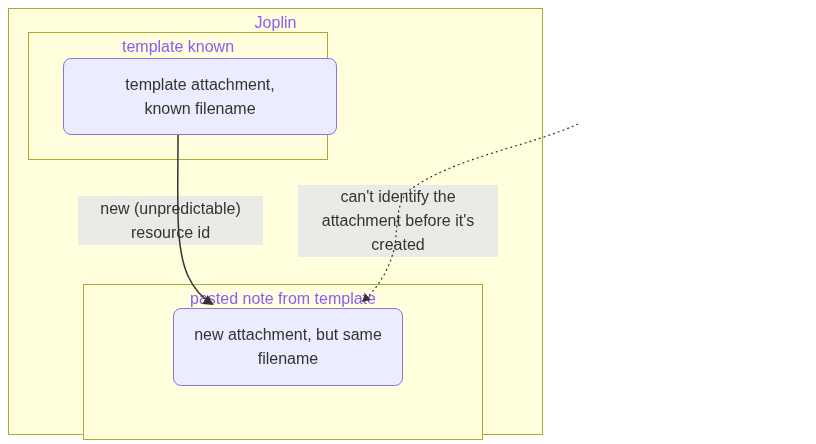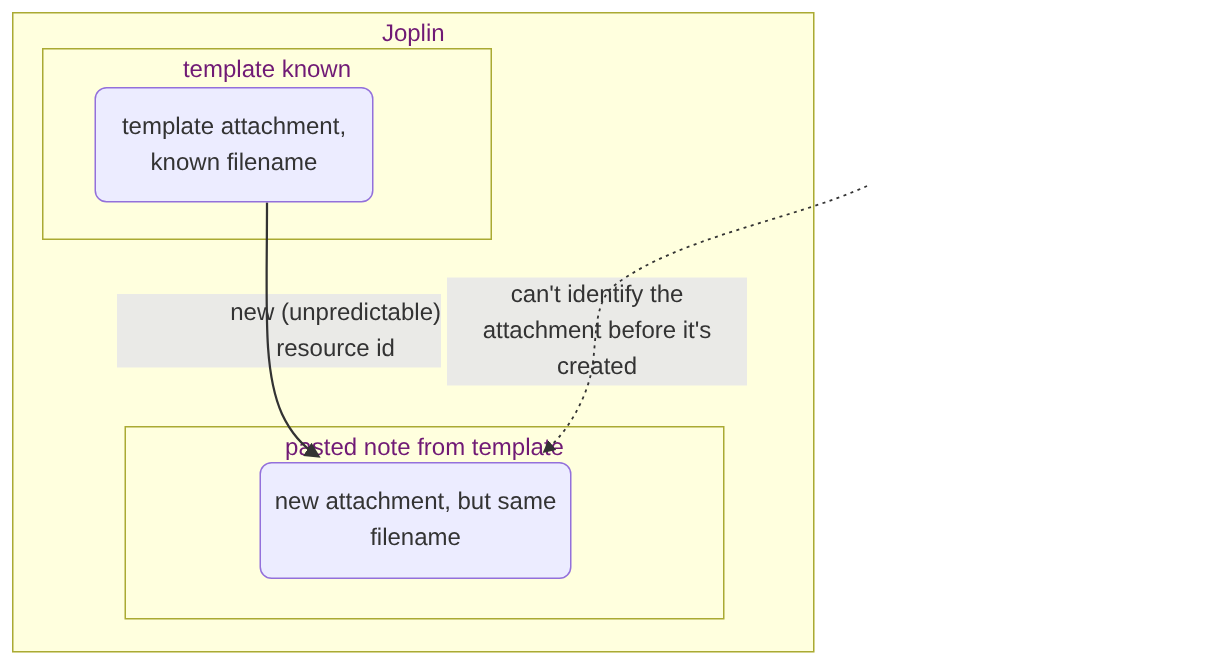--- a/index.html
+++ b/index.html
@@ -27,7 +27,7 @@
     text-align: center;
     font-size: 16px;
     line-height: 22px;
-    color: #701a75;
+    color: #8b5cf6;
     z-index: 1;
     white-space: nowrap;
   }

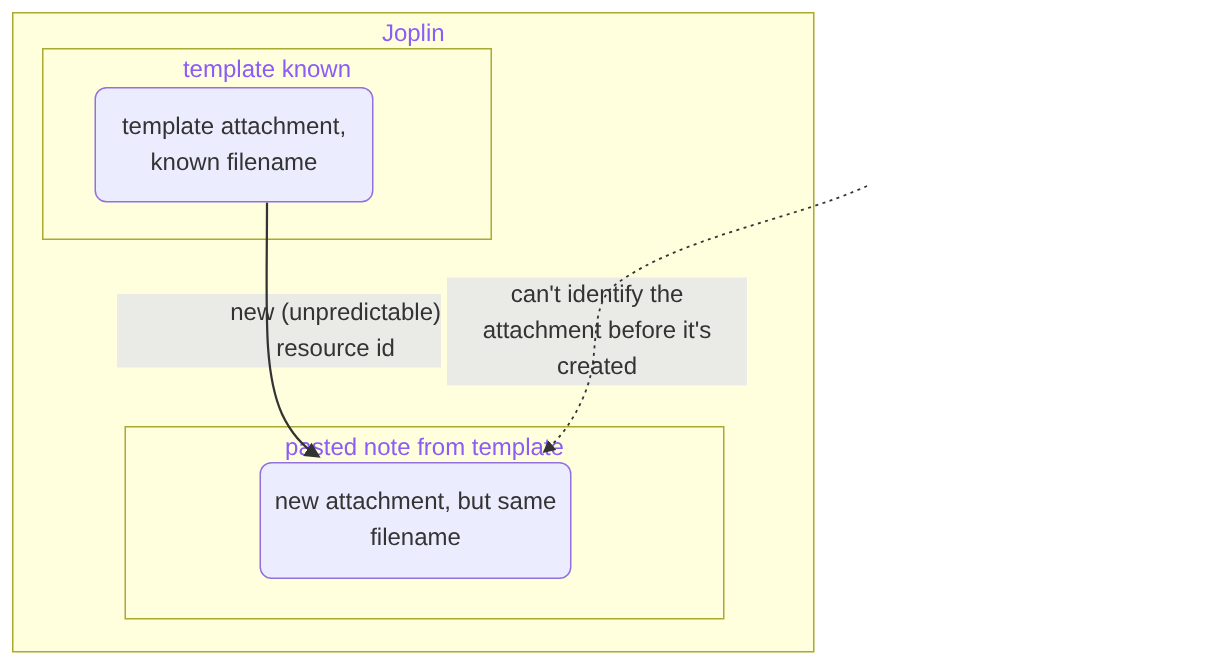--- a/index.html
+++ b/index.html
@@ -113,7 +113,7 @@
     <path d="M578,124 C530,146 452,158 410,190 C396,201 398,222 395,244 C392,263 380,287 363,301" fill="none" stroke="#333333" stroke-width="1.2" stroke-dasharray="2,3" marker-end="url(#arrowhead)"></path>
   </svg>
 
-  <div class="node" style="left:63px; top:58px; width:186px; height:77px;">
+  <div class="node" style="left:63px; top:58px; width:274px; height:77px;">
     <span class="multiline">template attachment,
 known filename</span>
   </div>

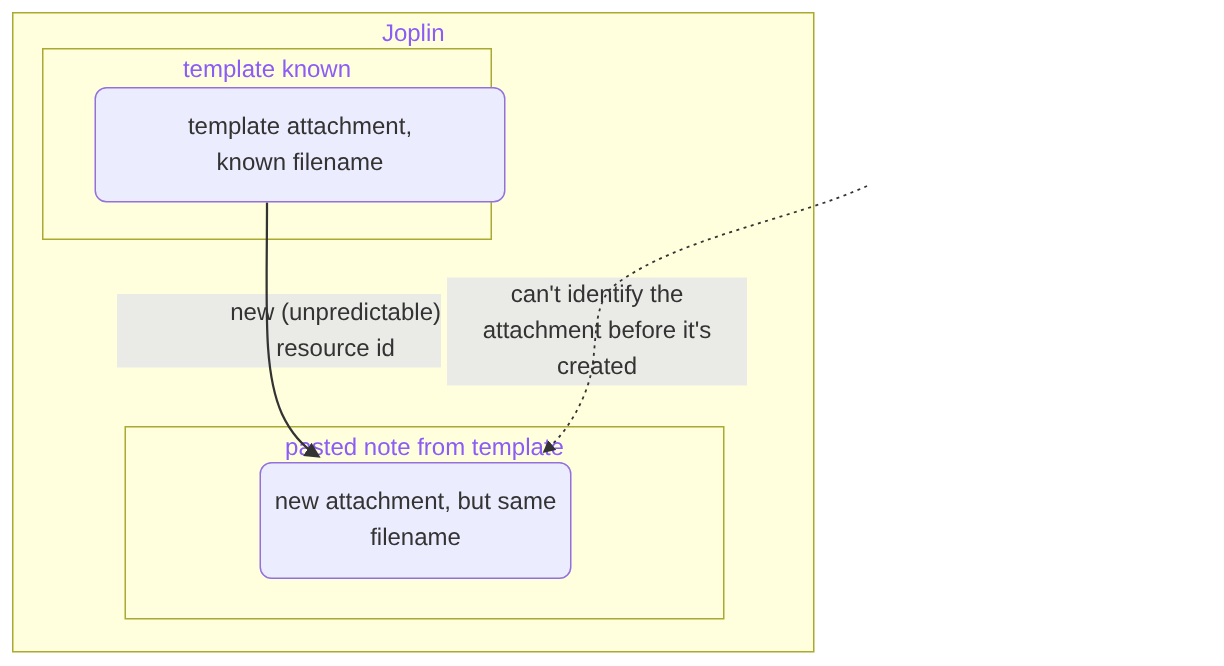--- a/index.html
+++ b/index.html
@@ -92,7 +92,7 @@
     <div class="container-label">pasted note from template</div>
   </div>
 
-  <div class="edge-label" style="left:78px; top:196px; width:216px; height:49px;justify-content:flex-end;">
+  <div class="edge-label" style="left:78px; top:196px; width:185px; height:49px;">
     <span class="txt multiline">new (unpredictable)
 resource id</span>
   </div>

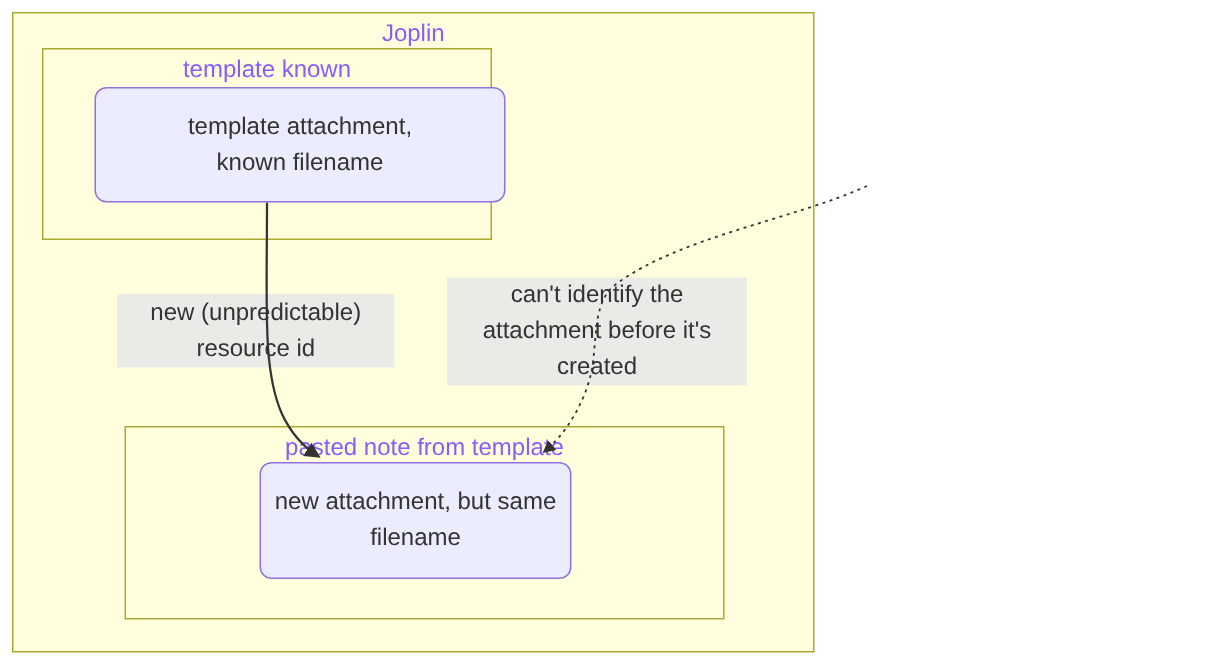--- a/index.html
+++ b/index.html
@@ -88,7 +88,7 @@
     <div class="container-label">template known</div>
   </div>
 
-  <div class="container" style="left:83px; top:284px; width:400px; height:129px;padding-left:42px;">
+  <div class="container" style="left:83px; top:284px; width:400px; height:156px;padding-left:42px;">
     <div class="container-label">pasted note from template</div>
   </div>
 

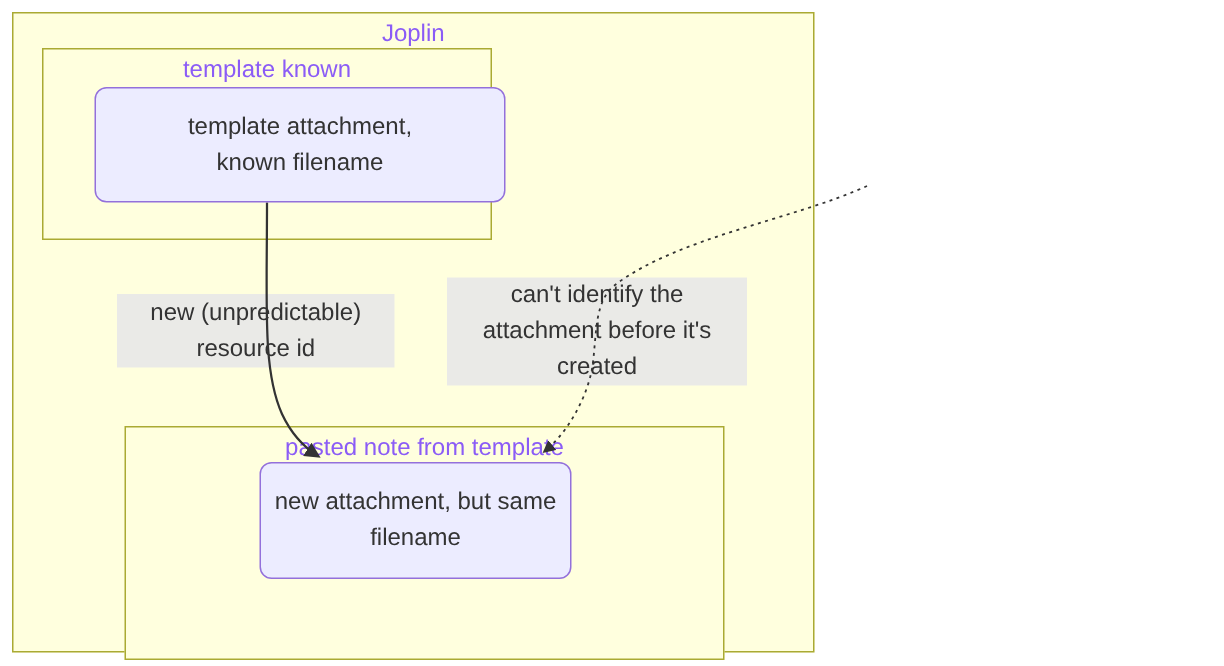--- a/index.html
+++ b/index.html
@@ -118,7 +118,7 @@
 known filename</span>
   </div>
 
-  <div class="node" style="left:173px; top:308px; width:208px; height:78px;">
+  <div class="node" style="left:173px; top:308px; width:230px; height:78px;">
     <span class="multiline">new attachment, but same
 filename</span>
   </div>

